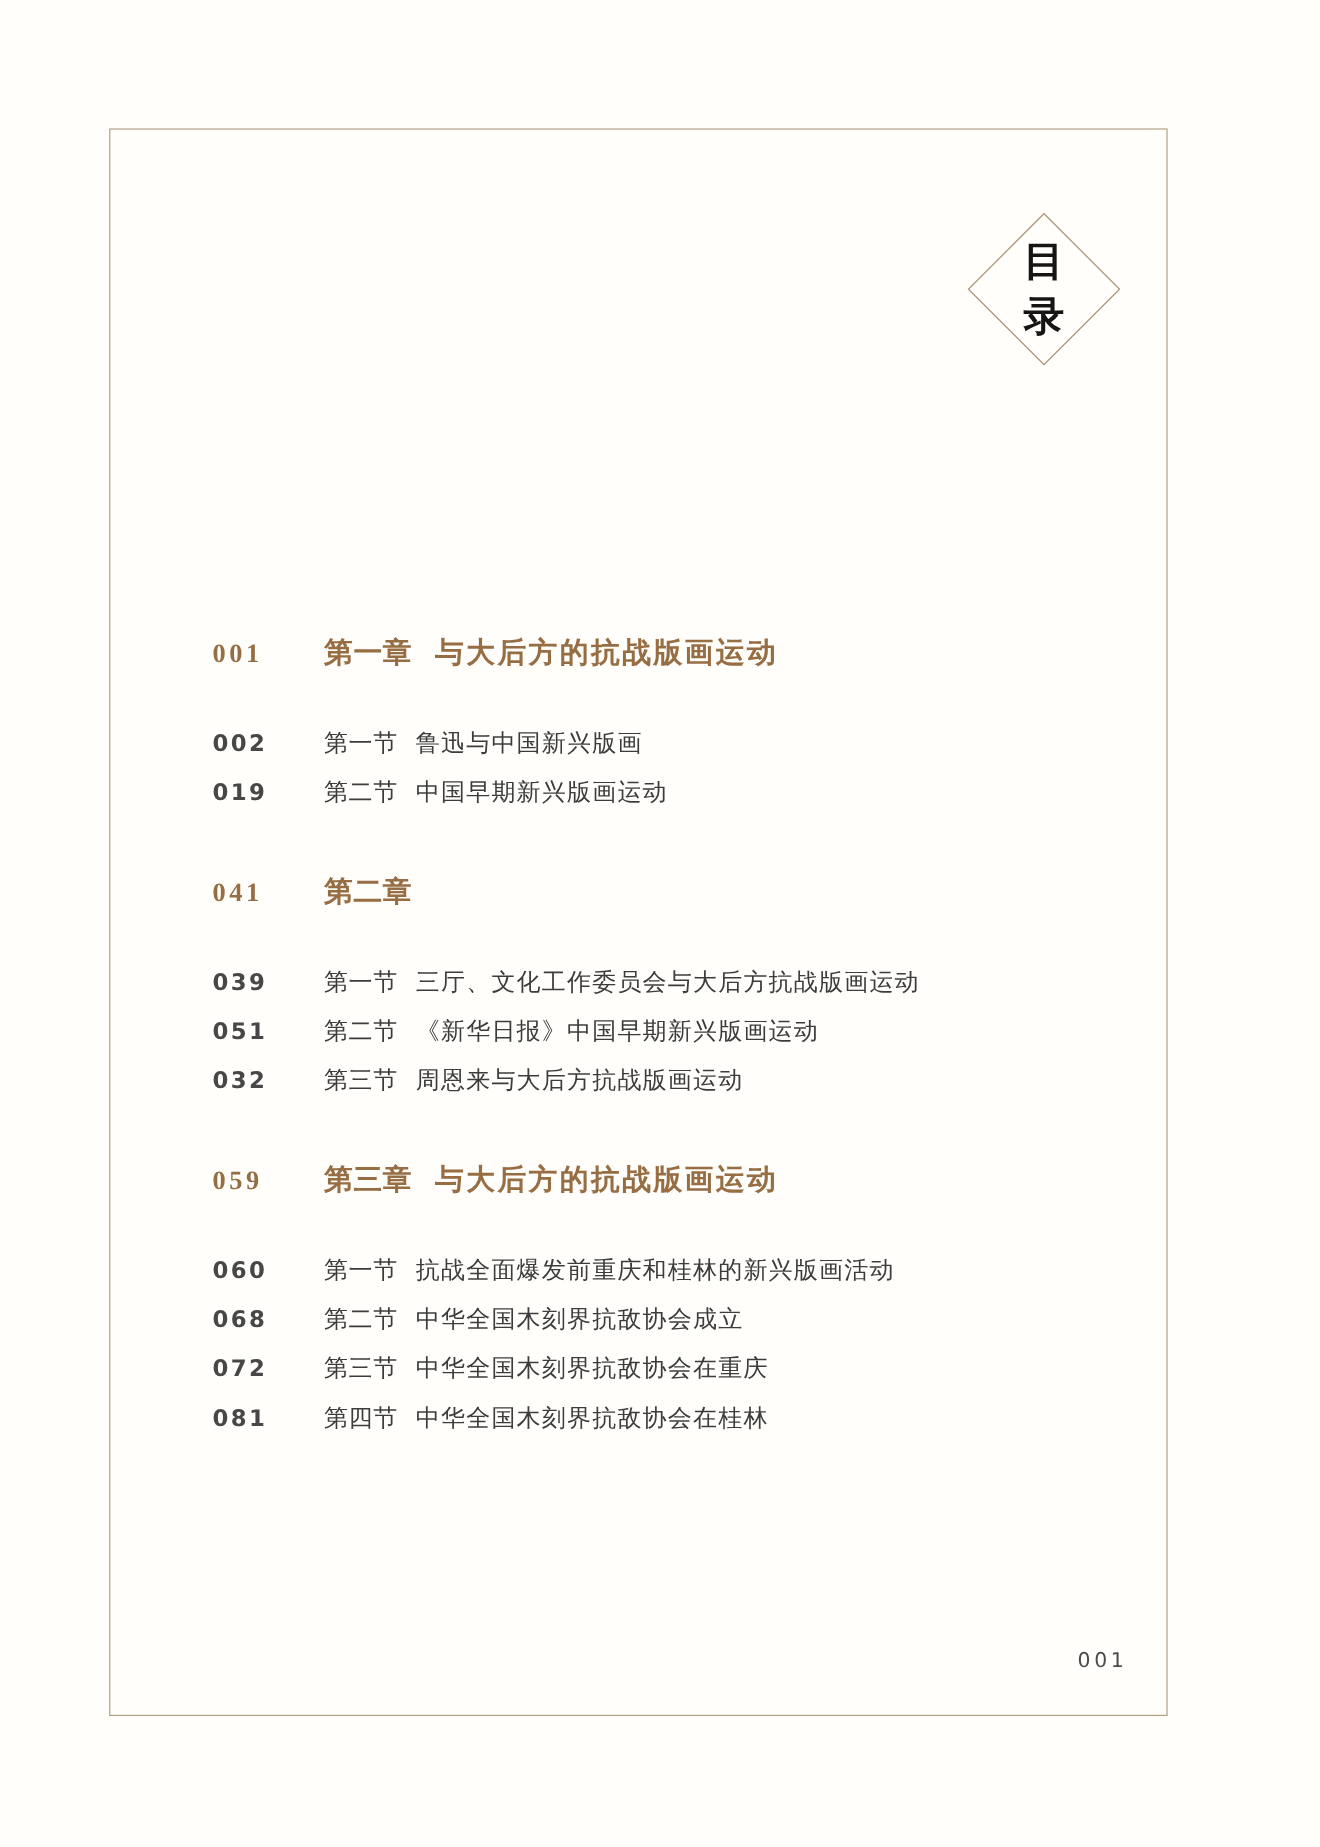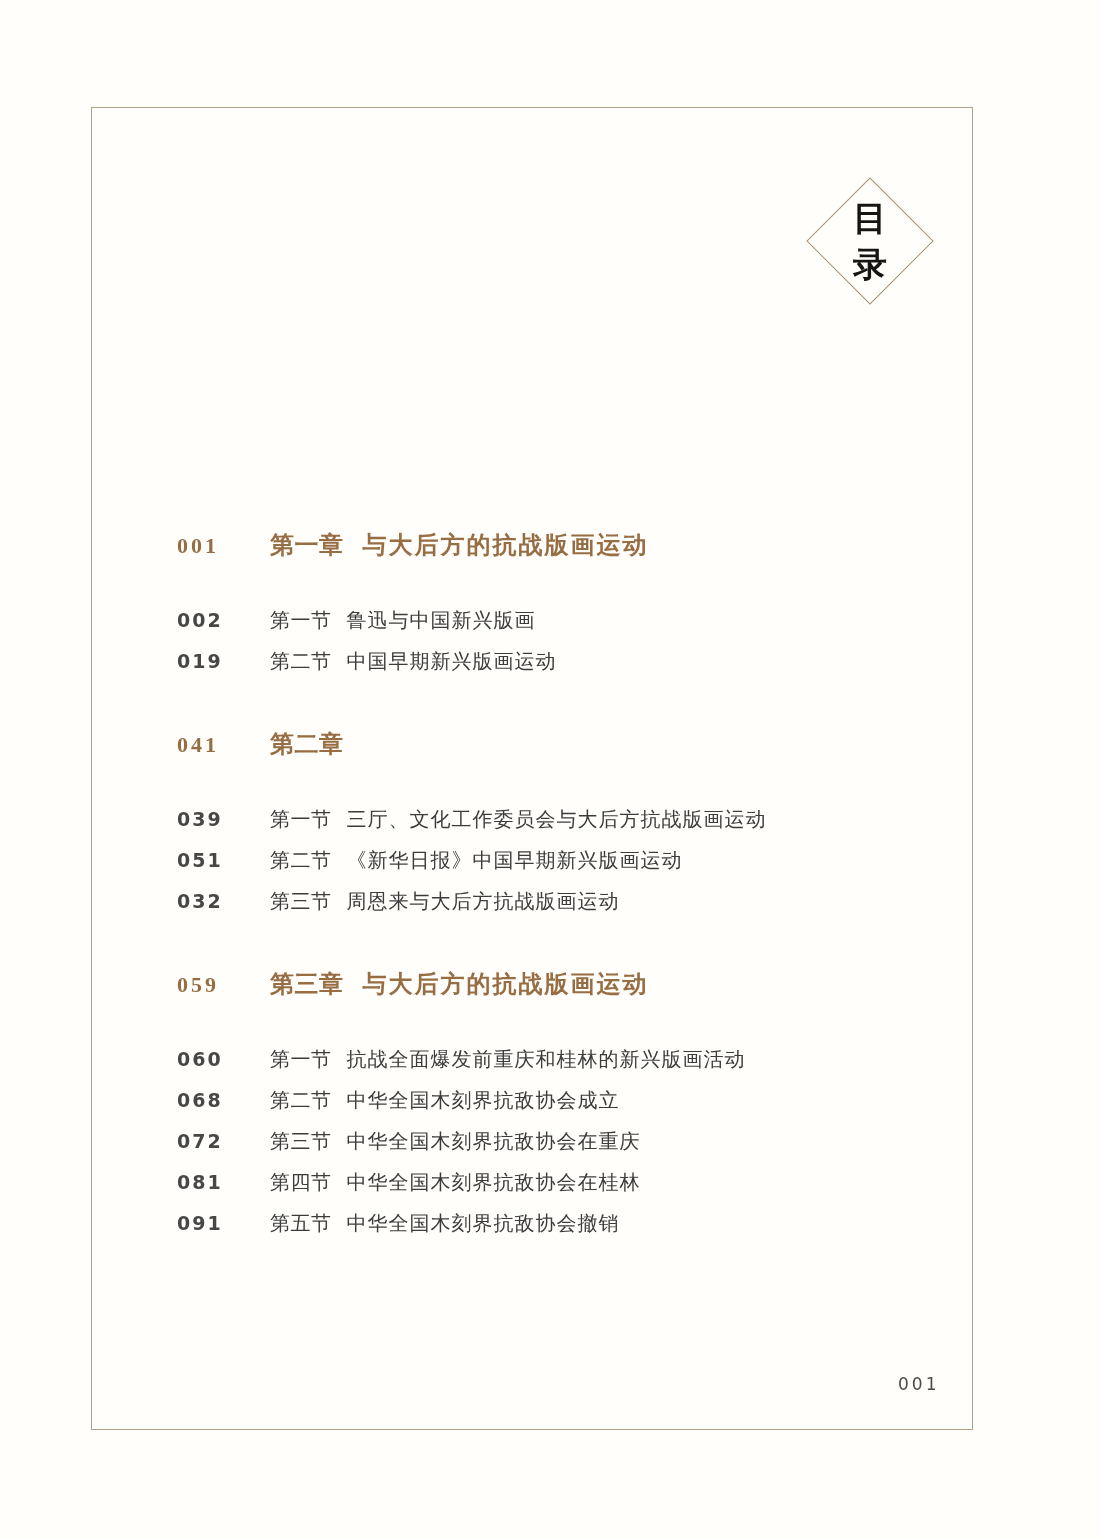--- a/index.html
+++ b/index.html
@@ -195,11 +195,6 @@
       <span class="label">第四节</span>
       <span class="title">中华全国木刻界抗敌协会在桂林</span>
     </div>
-    <div class="row section">
-      <span class="num">091</span>
-      <span class="label">第五节</span>
-      <span class="title">中华全国木刻界抗敌协会撤销</span>
-    </div>
 
   </div>
 

